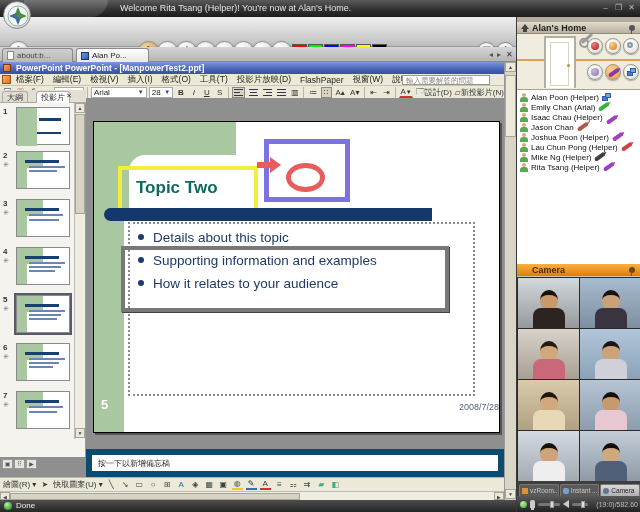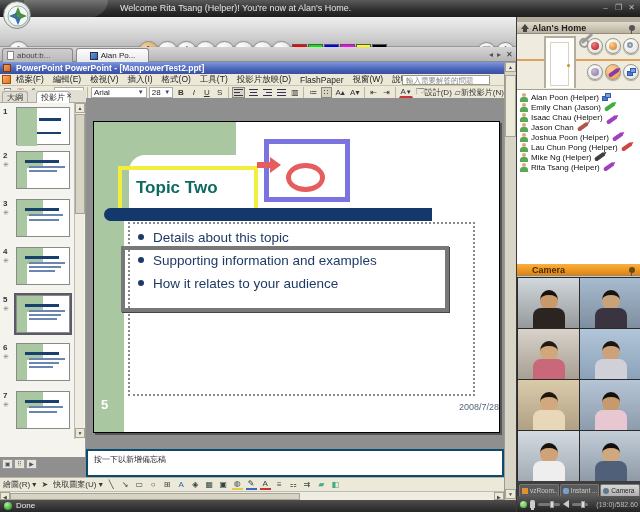--- a/index.html
+++ b/index.html
@@ -48,7 +48,7 @@
     border-radius:3px 3px 0 0;font-size:8px;color:#222;display:flex;align-items:center;gap:3px;
     padding:0 4px;white-space:nowrap;overflow:hidden;}
   .tab.inactive{background:linear-gradient(180deg,#cfcfcf,#b9b9b9);color:#444;}
-  .tab.active{background:linear-gradient(180deg,#fdfdfd,#e8e8e8);justify-content:center;}
+  .tab.active{background:linear-gradient(180deg,#fdfdfd,#e8e8e8);}
   .pageicon{width:7px;height:9px;background:#fff;border:1px solid #888;}
   .appicon{width:8px;height:8px;background:linear-gradient(135deg,#6a9ae0,#2c5cb0);border:1px solid #234;}
   .tabnav{position:absolute;top:3px;font-size:8px;color:#555;}

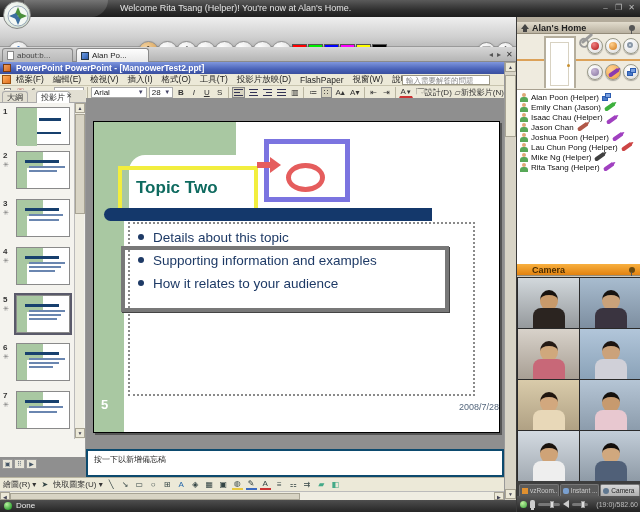--- a/index.html
+++ b/index.html
@@ -613,7 +613,7 @@
             <span class="hd"></span>
             <span class="bd"></span>
           </span>
-        <span>Emily Chan (Jason)</span>
+        <span>Emily Chan (Arial)</span>
         <span class="crayon" style="color: rgb(61, 176, 61);"></span>
       </div>
       <div class="urow" style="top:22px;align-items:flex-end;">

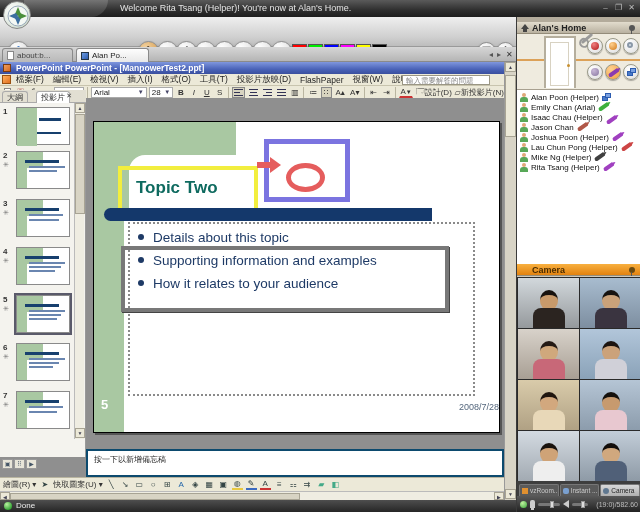--- a/index.html
+++ b/index.html
@@ -128,7 +128,7 @@
   .slide-date{position:absolute;left:0;top:280px;width:100%;text-align:right;font-size:9px;color:#55677d;}
 
   
-  .notes{left:86px;top:449px;width:418px;height:28px;background:#fff;border:2px solid #0c4a6e;
+  .notes{left:86px;top:449px;width:418px;height:28px;background:#fff;border:6px solid #0c4a6e;
     font-size:8px;color:#222;padding:3px 0 0 6px;}
   .drawbar{left:0;top:477px;width:504px;height:14px;background:#ece9d8;border-top:1px solid #b9b5a0;
     display:flex;align-items:center;gap:3px;font-size:8px;color:#333;padding-left:3px;white-space:nowrap;overflow:hidden;}

